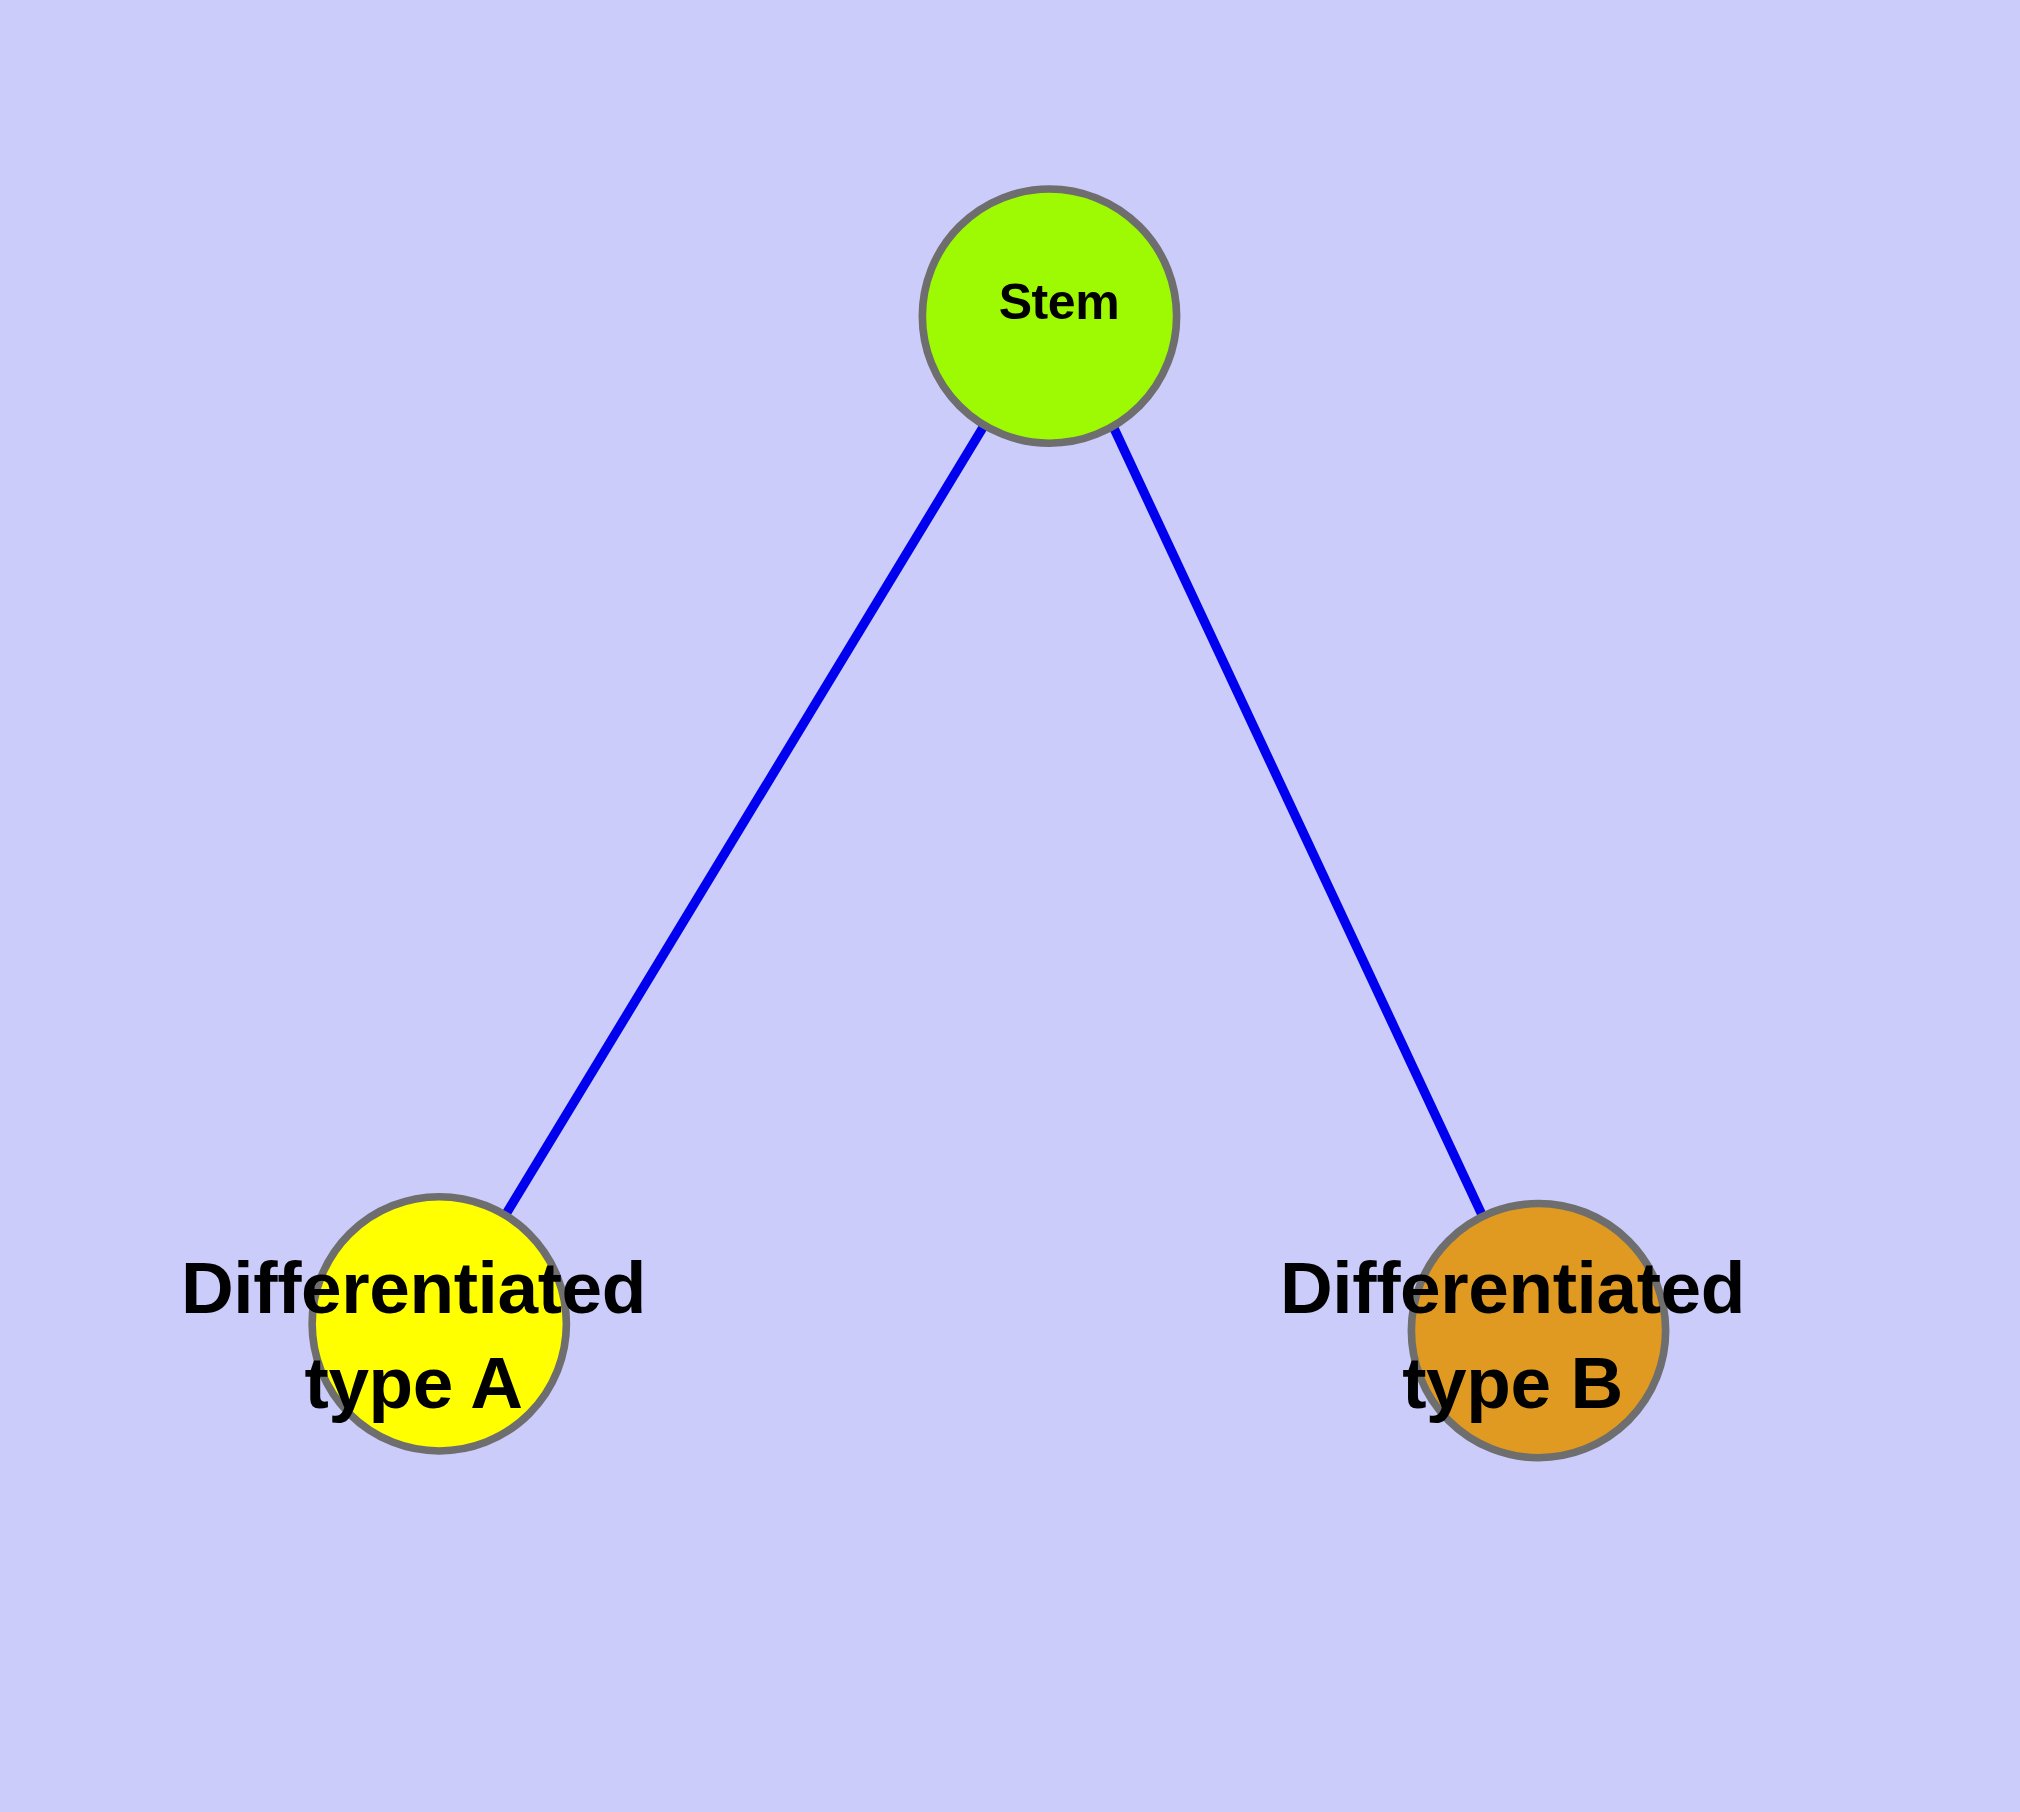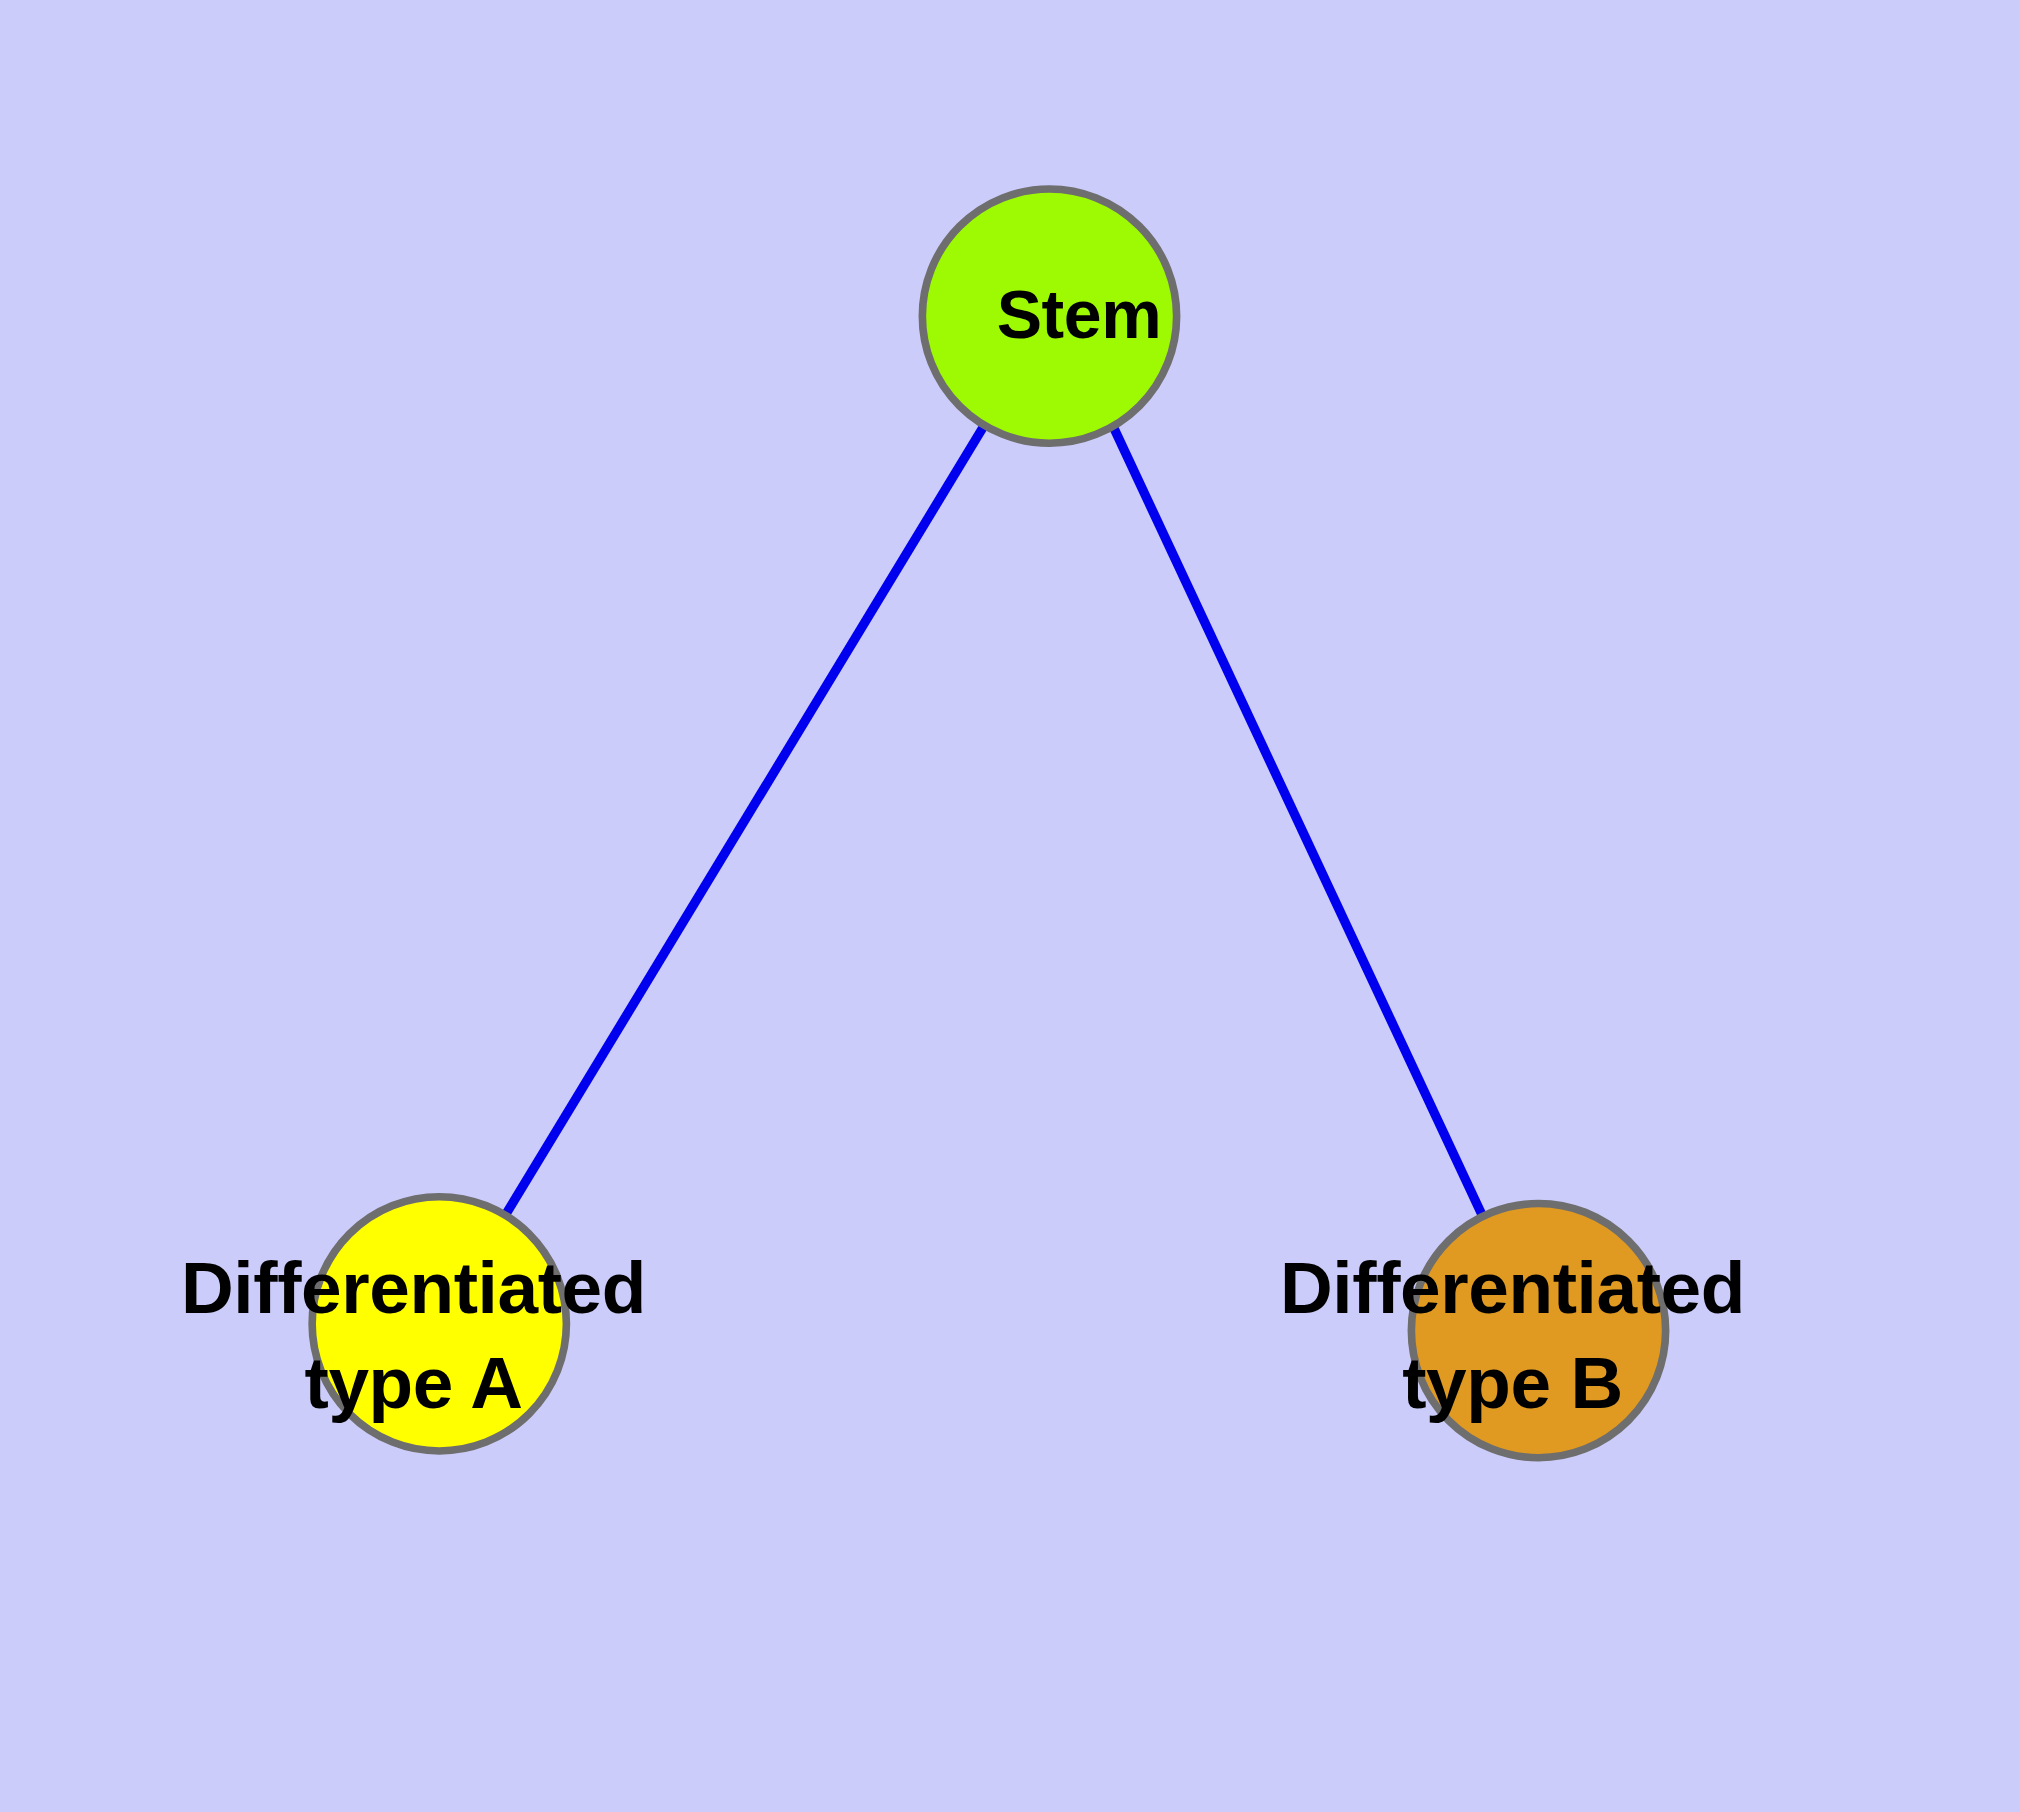--- a/index.html
+++ b/index.html
@@ -47,8 +47,8 @@
     letter-spacing: -0.4px;
   }
   #label-stem {
-    font-size: 68px;
-    left: 740px;
+    font-size: 50px;
+    left: 720px;
     top: 270px;
     width: 678px;
   }

